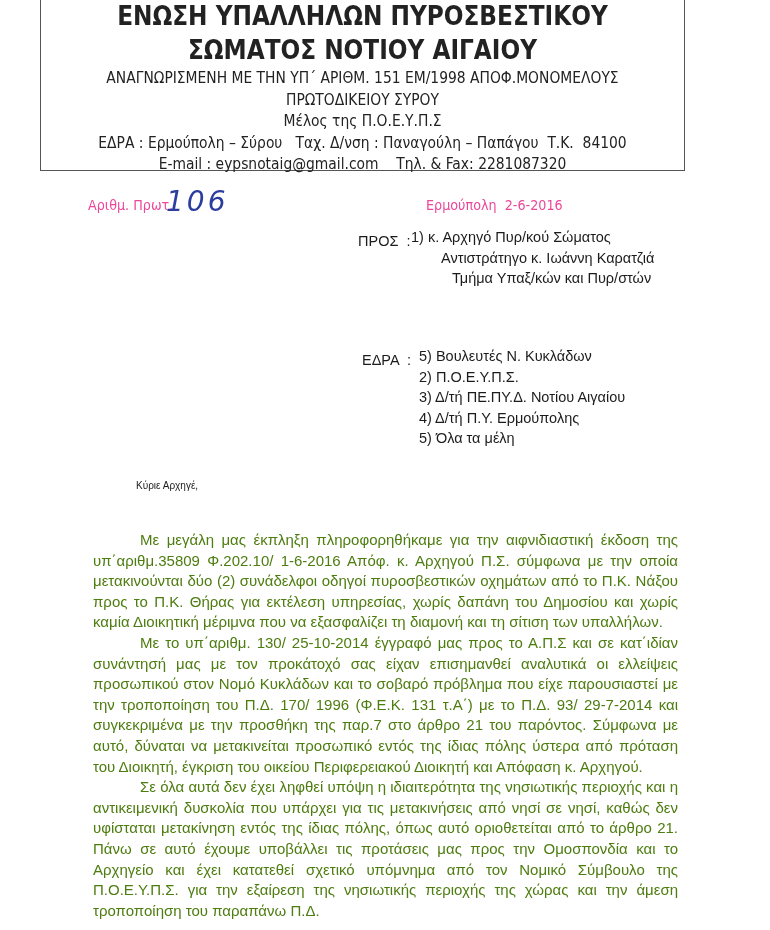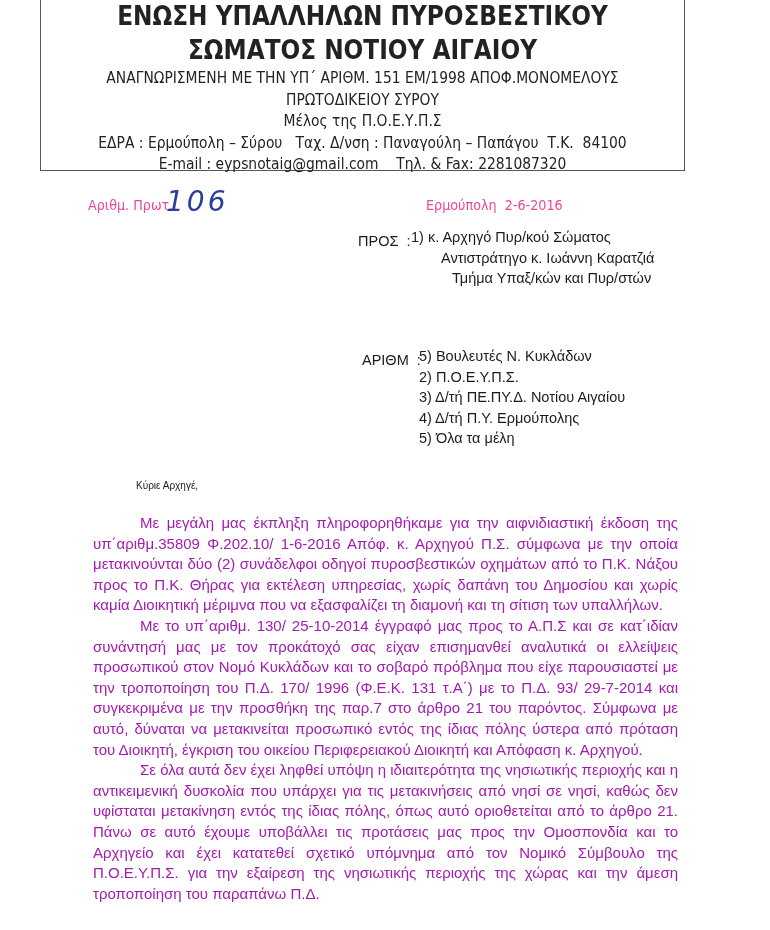--- a/index.html
+++ b/index.html
@@ -80,7 +80,7 @@
 </div>
 
 <div class="recip" style="left:362px; top:346px;">
-  <span class="recip-label" style="white-space:pre;">ΑΡΙΘΜ  :</span>
+  <span class="recip-label" style="white-space:pre;">ΕΔΡΑ  :</span>
   <div class="recip-list" style="left:57px;">
     <div class="recip-item">5) Βουλευτές Ν. Κυκλάδων</div>
     <div class="recip-item">2) Π.Ο.Ε.Υ.Π.Σ.</div>

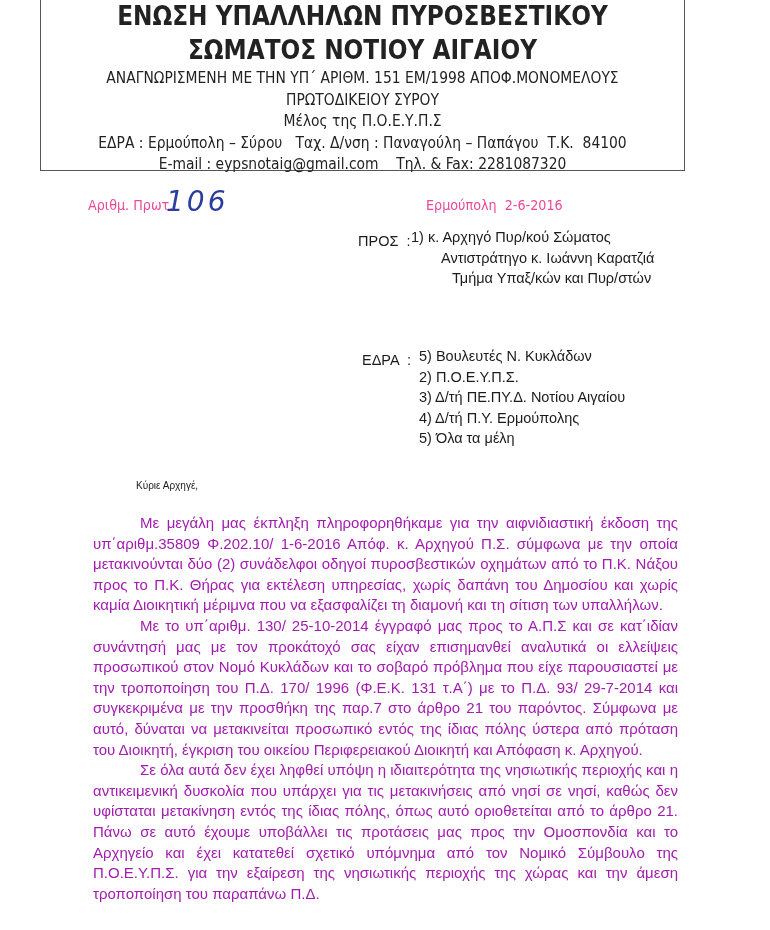--- a/index.html
+++ b/index.html
@@ -43,8 +43,8 @@
   .recip-item { position: relative; height: 20.5px; }
   .salutation { position: absolute; left: 136px; top: 480px; font-size: 10px; }
   .body-text {
-    position: absolute; left: 93px; top: 513px; width: 585px;
-    font-size: 15px; line-height: 20.6px; color: #a21caf;
+    position: absolute; left: 93px; top: 530px; width: 585px;
+    font-size: 15px; line-height: 20.6px; color: #4d7c0f;
     text-align: justify;
   }
   .body-text p { margin: 0; text-indent: 47px; }

